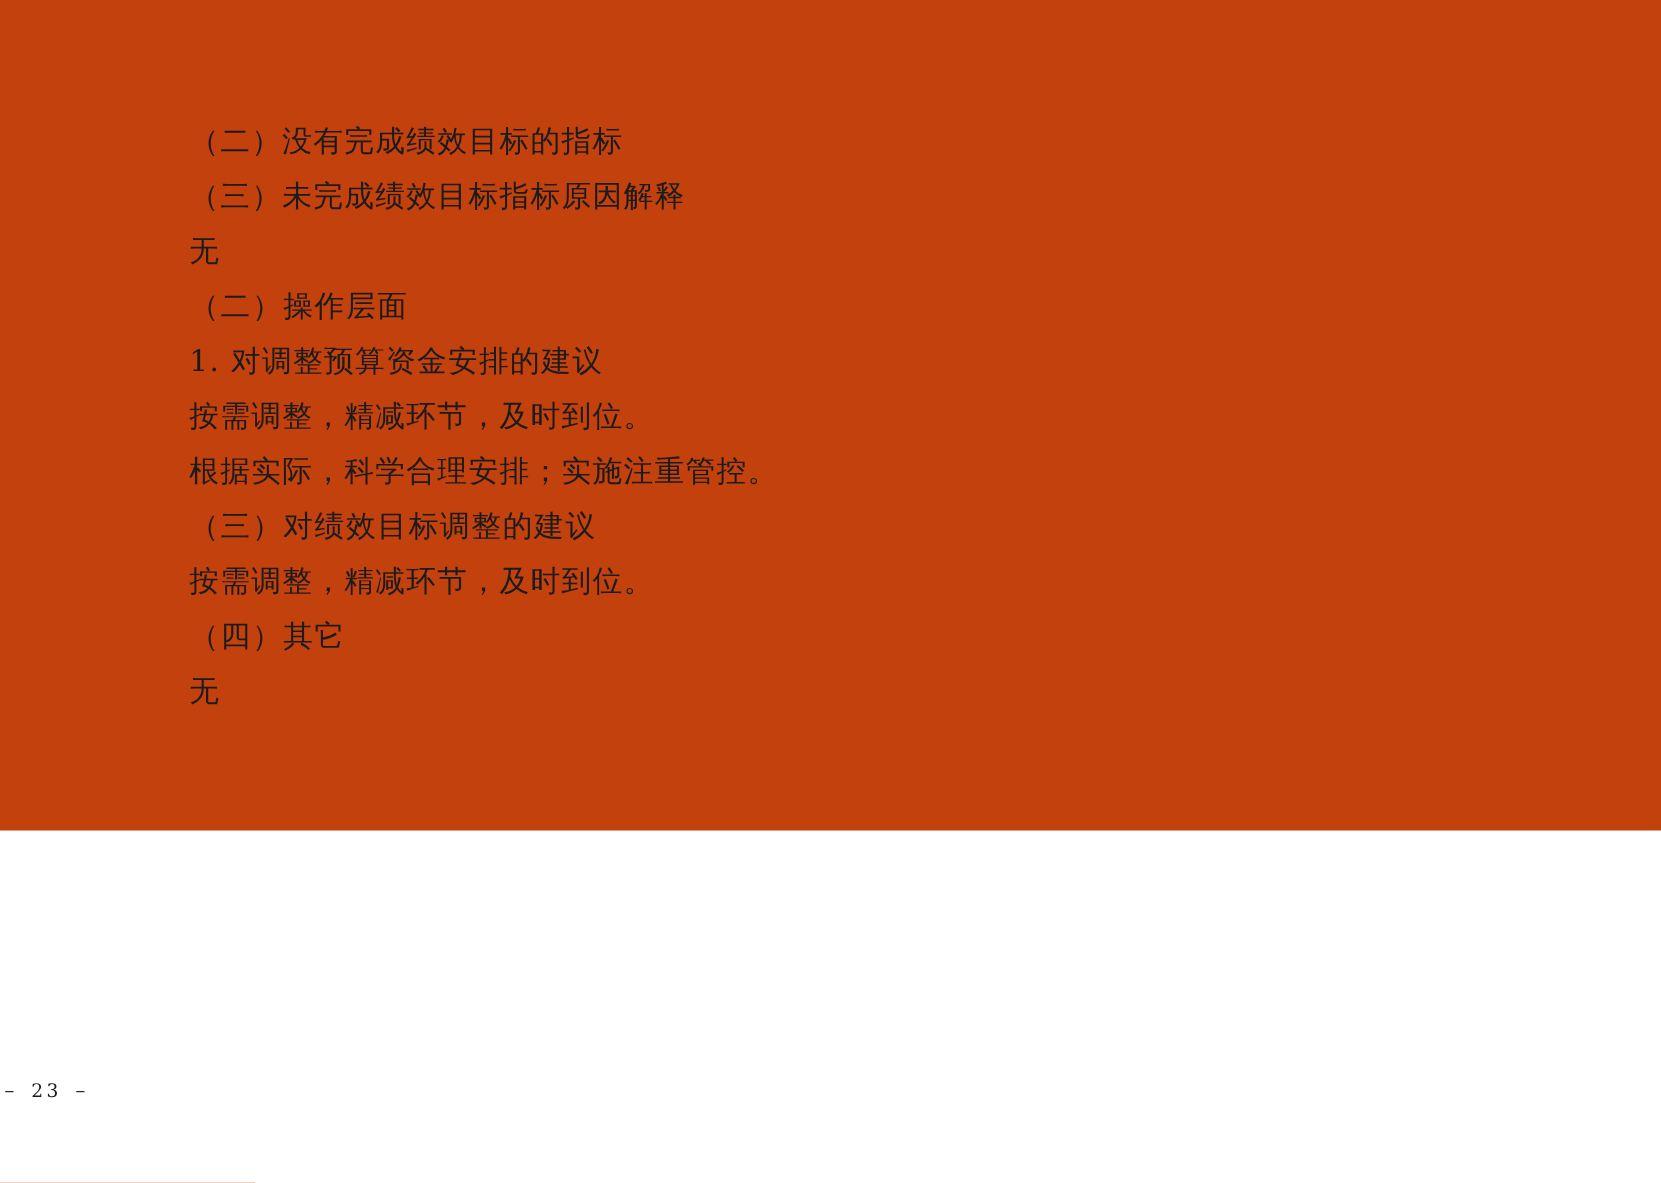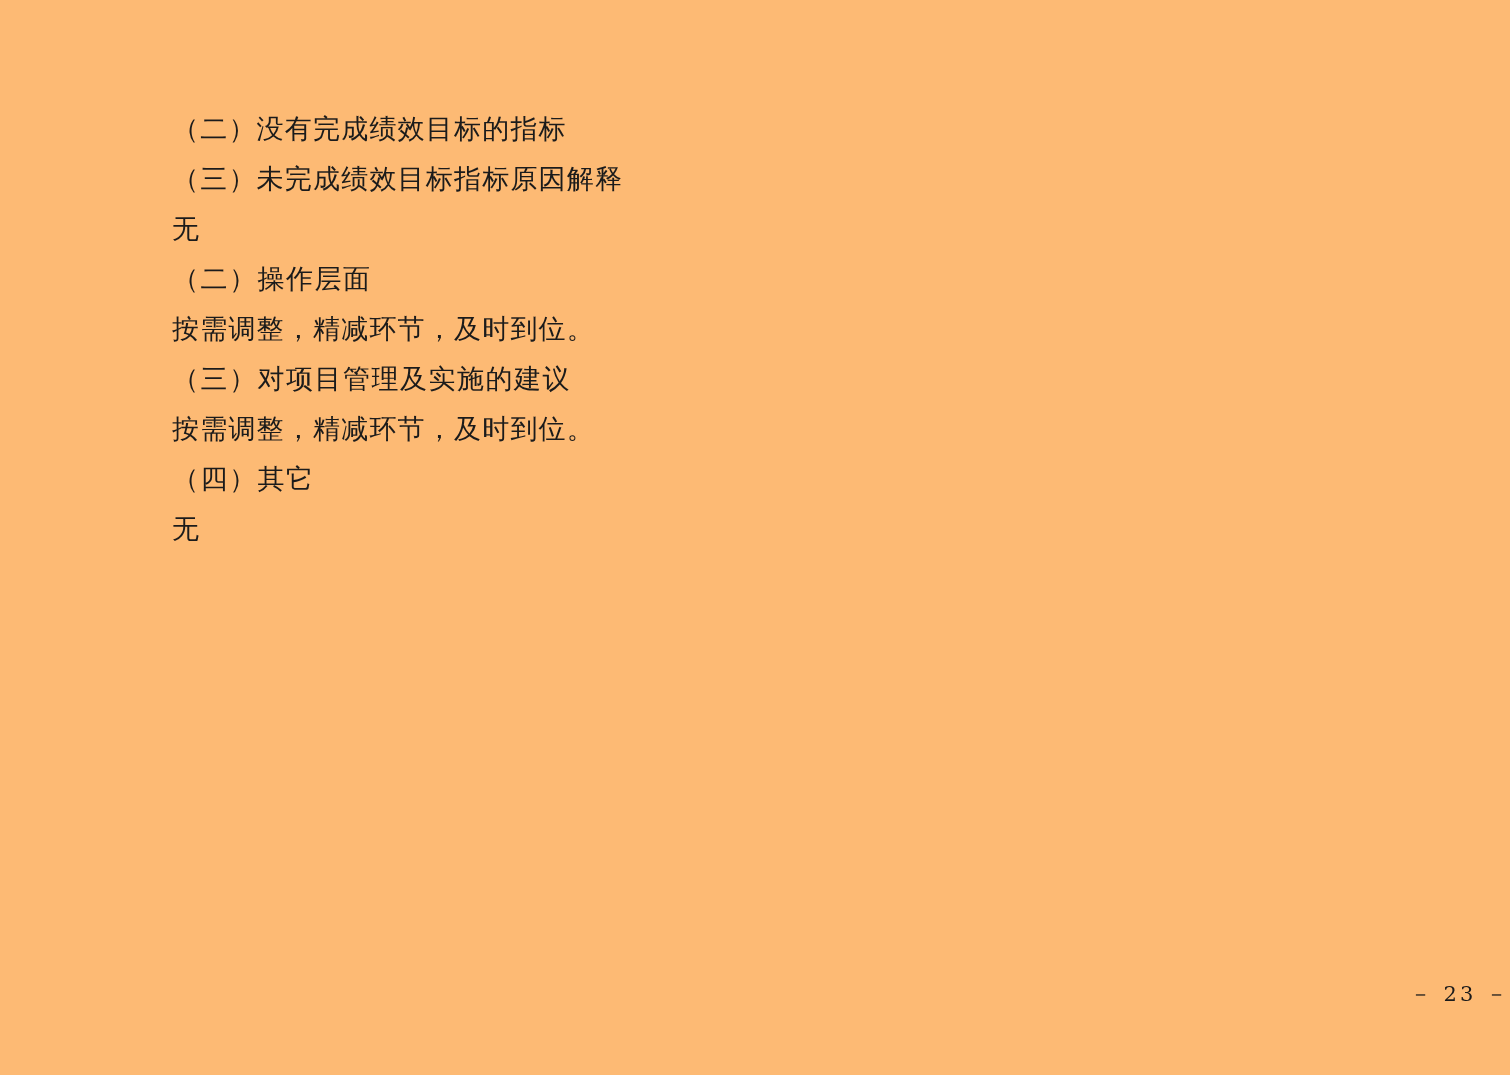--- a/index.html
+++ b/index.html
@@ -20,8 +20,8 @@
     top: 0;
     left: 0;
     width: 1510px;
-    height: 1075px;
-    background: #fdba74;
+    height: 755px;
+    background: #c2410c;
   }
   .content {
     position: absolute;

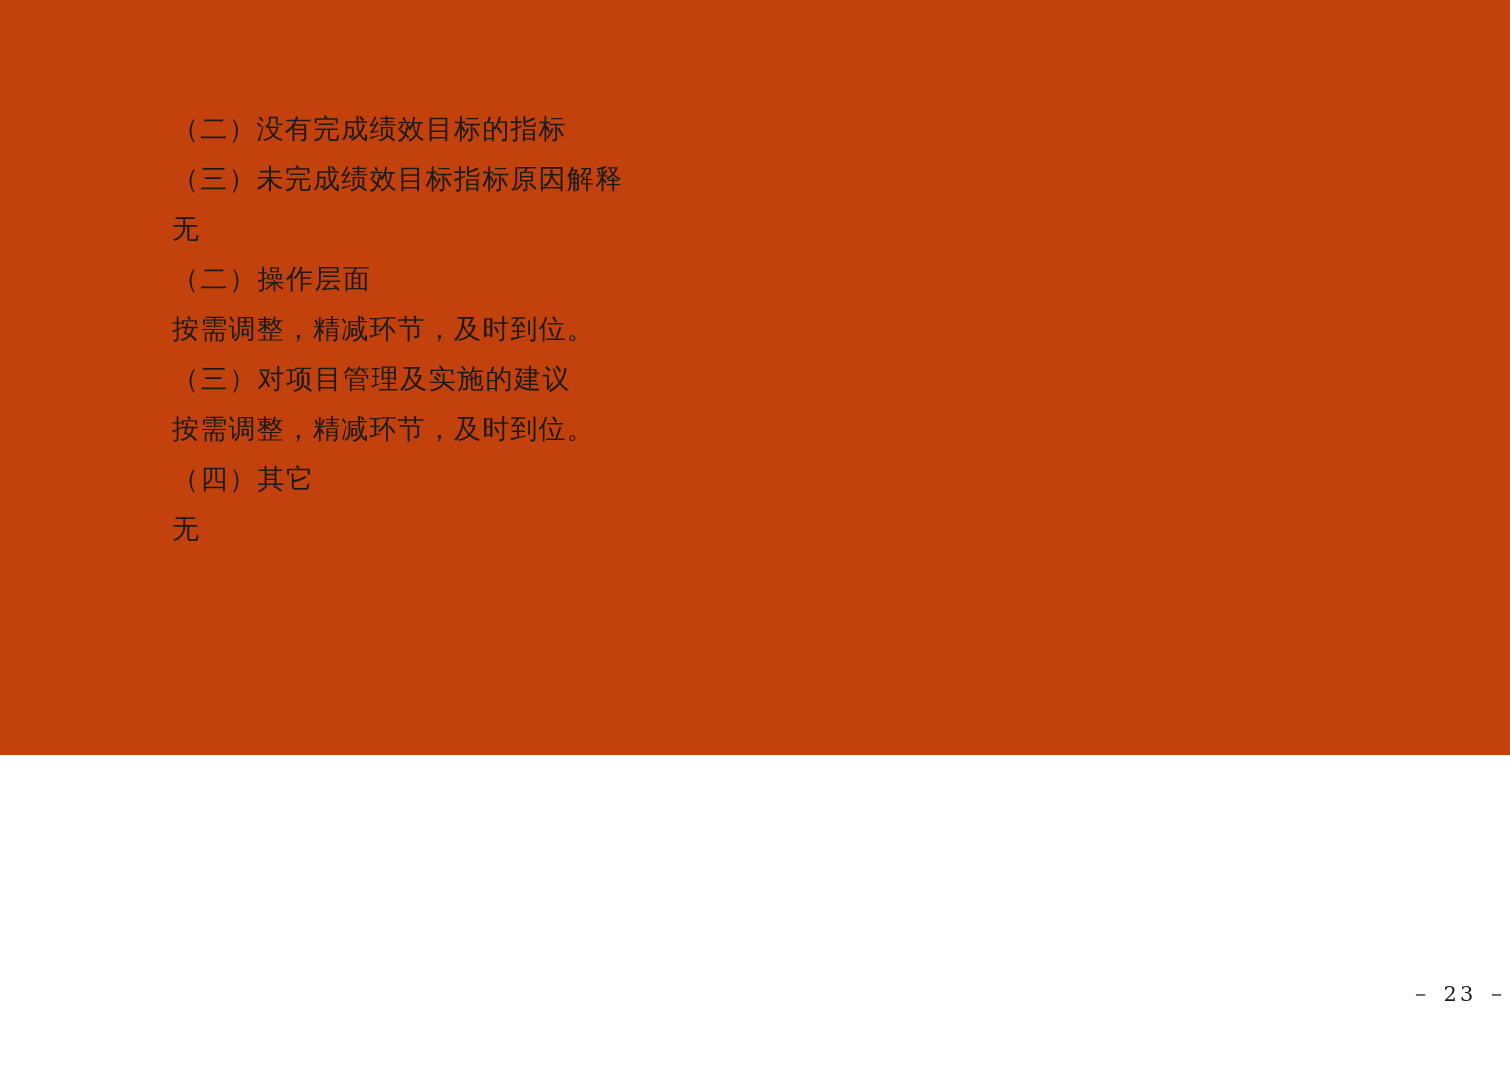--- a/index.html
+++ b/index.html
@@ -61,6 +61,7 @@
     <div class="line">（三）未完成绩效目标指标原因解释</div>
     <div class="line">无</div>
     <div class="line heading">（二）操作层面</div>
+    <div class="line">1. 对调整预算资金安排的建议</div>
     <div class="line">按需调整，精减环节，及时到位。</div>
     <div class="line heading">（三）对项目管理及实施的建议</div>
     <div class="line">按需调整，精减环节，及时到位。</div>

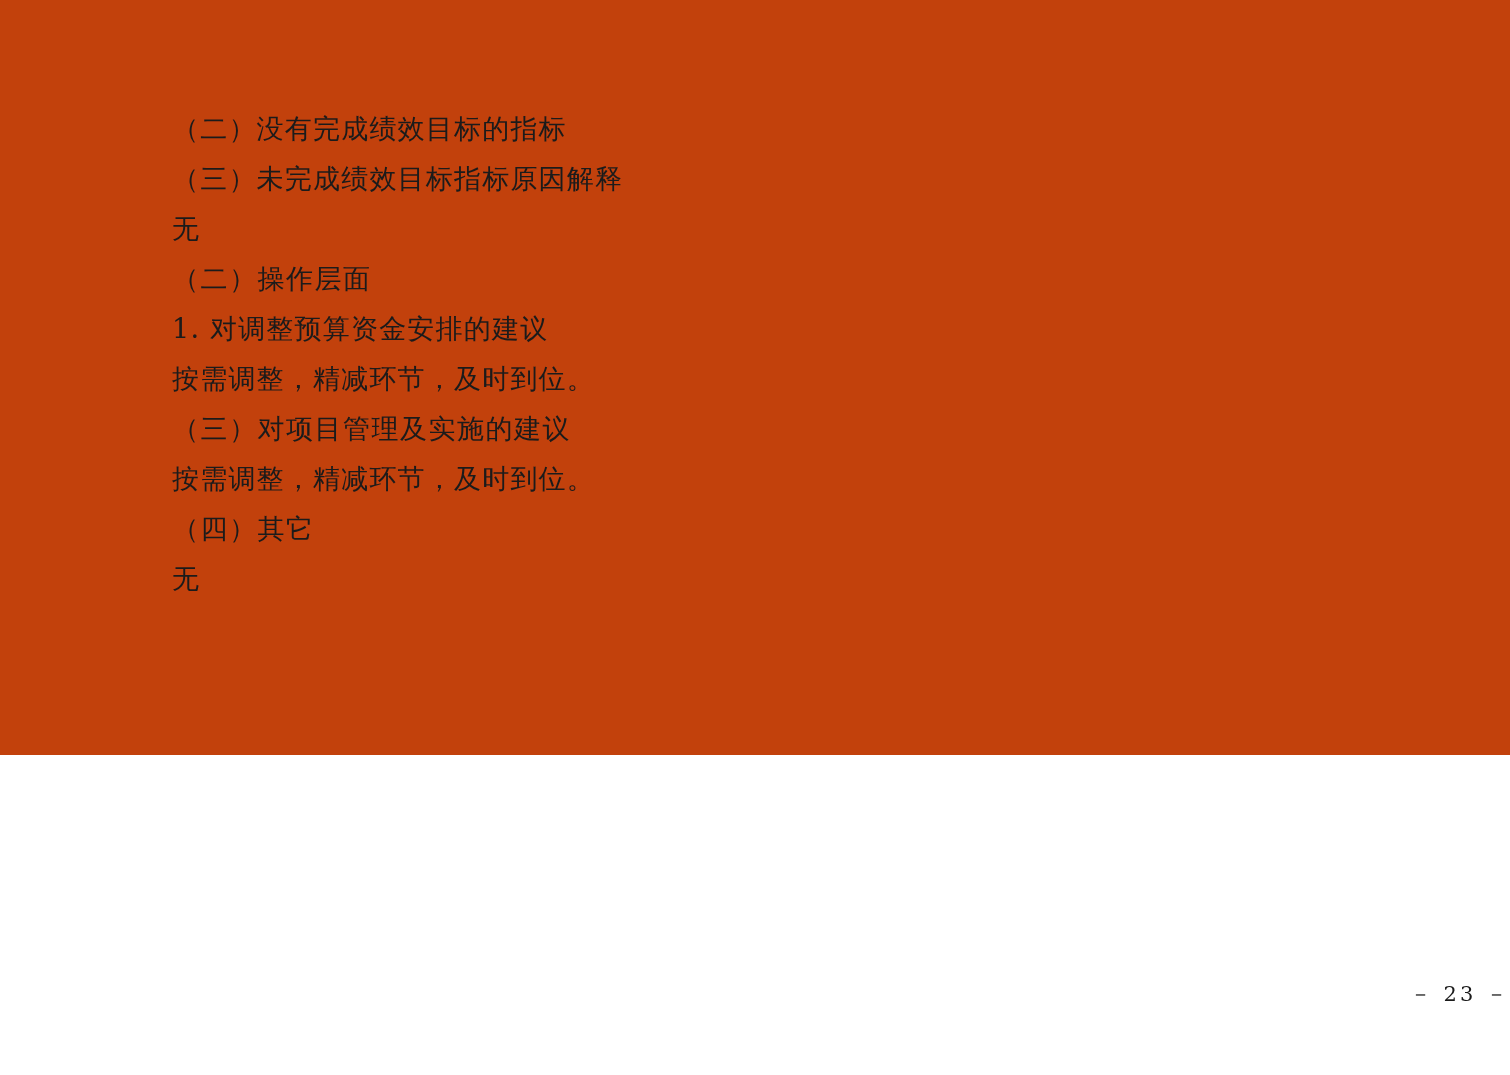--- a/index.html
+++ b/index.html
@@ -63,6 +63,7 @@
     <div class="line heading">（二）操作层面</div>
     <div class="line">1. 对调整预算资金安排的建议</div>
     <div class="line">按需调整，精减环节，及时到位。</div>
+    <div class="line">根据实际，科学合理安排；实施注重管控。</div>
     <div class="line heading">（三）对项目管理及实施的建议</div>
     <div class="line">按需调整，精减环节，及时到位。</div>
     <div class="line heading">（四）其它</div>

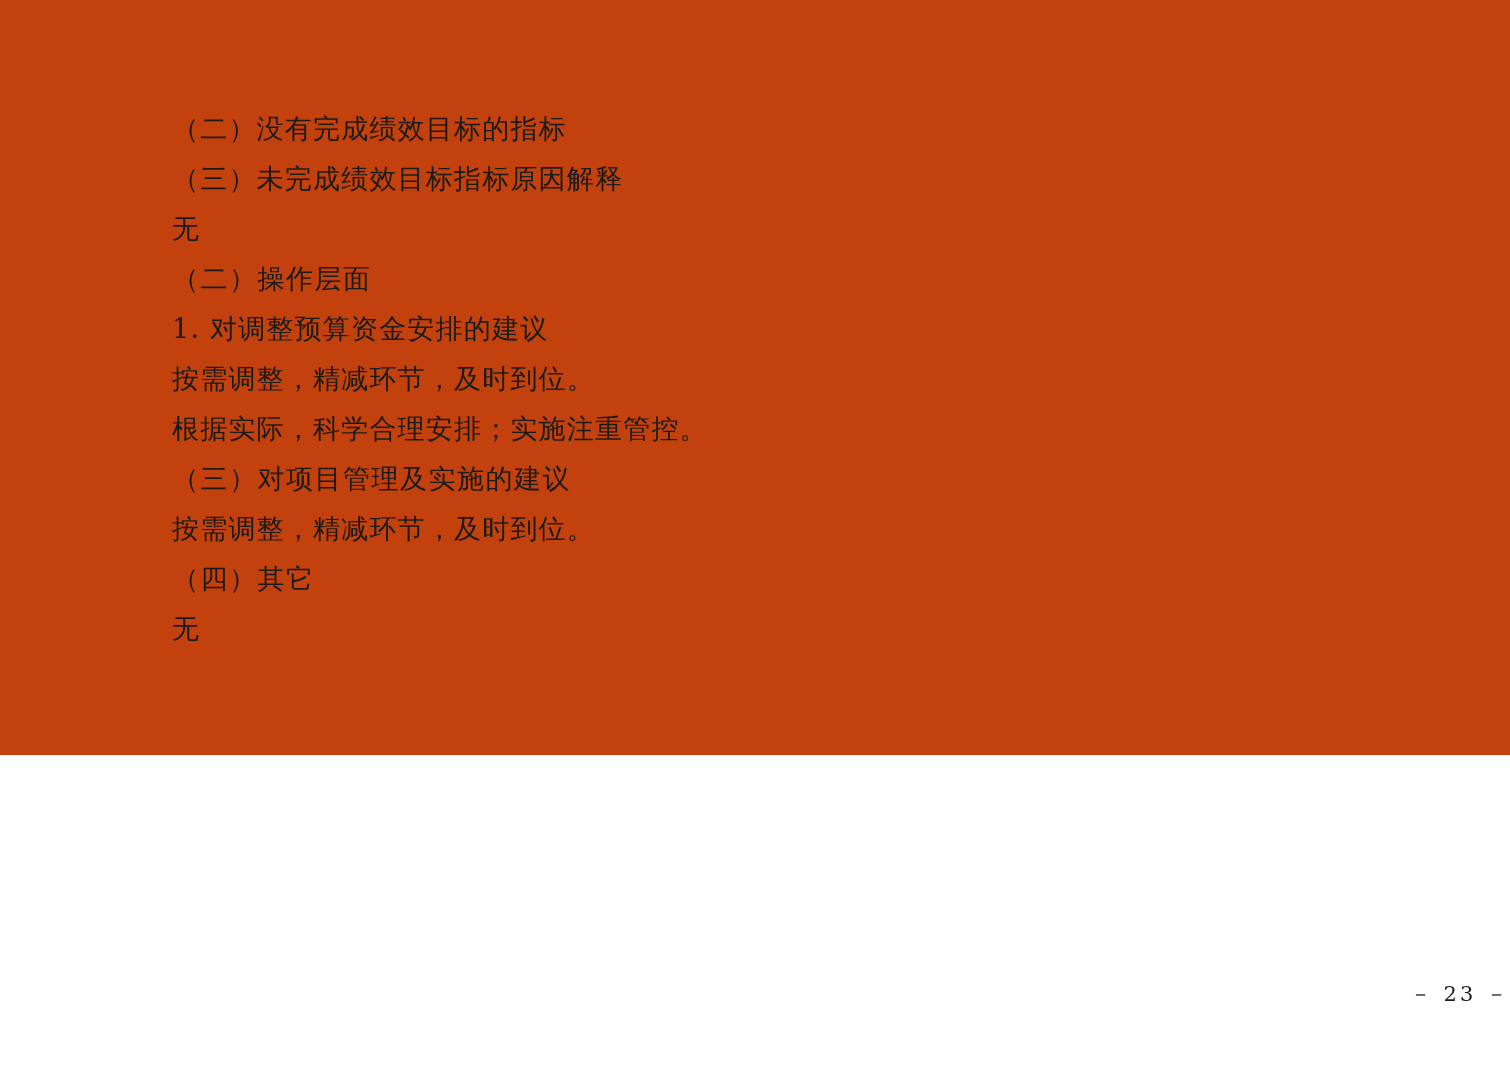--- a/index.html
+++ b/index.html
@@ -64,7 +64,7 @@
     <div class="line">1. 对调整预算资金安排的建议</div>
     <div class="line">按需调整，精减环节，及时到位。</div>
     <div class="line">根据实际，科学合理安排；实施注重管控。</div>
-    <div class="line heading">（三）对项目管理及实施的建议</div>
+    <div class="line heading">（三）对绩效目标调整的建议</div>
     <div class="line">按需调整，精减环节，及时到位。</div>
     <div class="line heading">（四）其它</div>
     <div class="line">无</div>

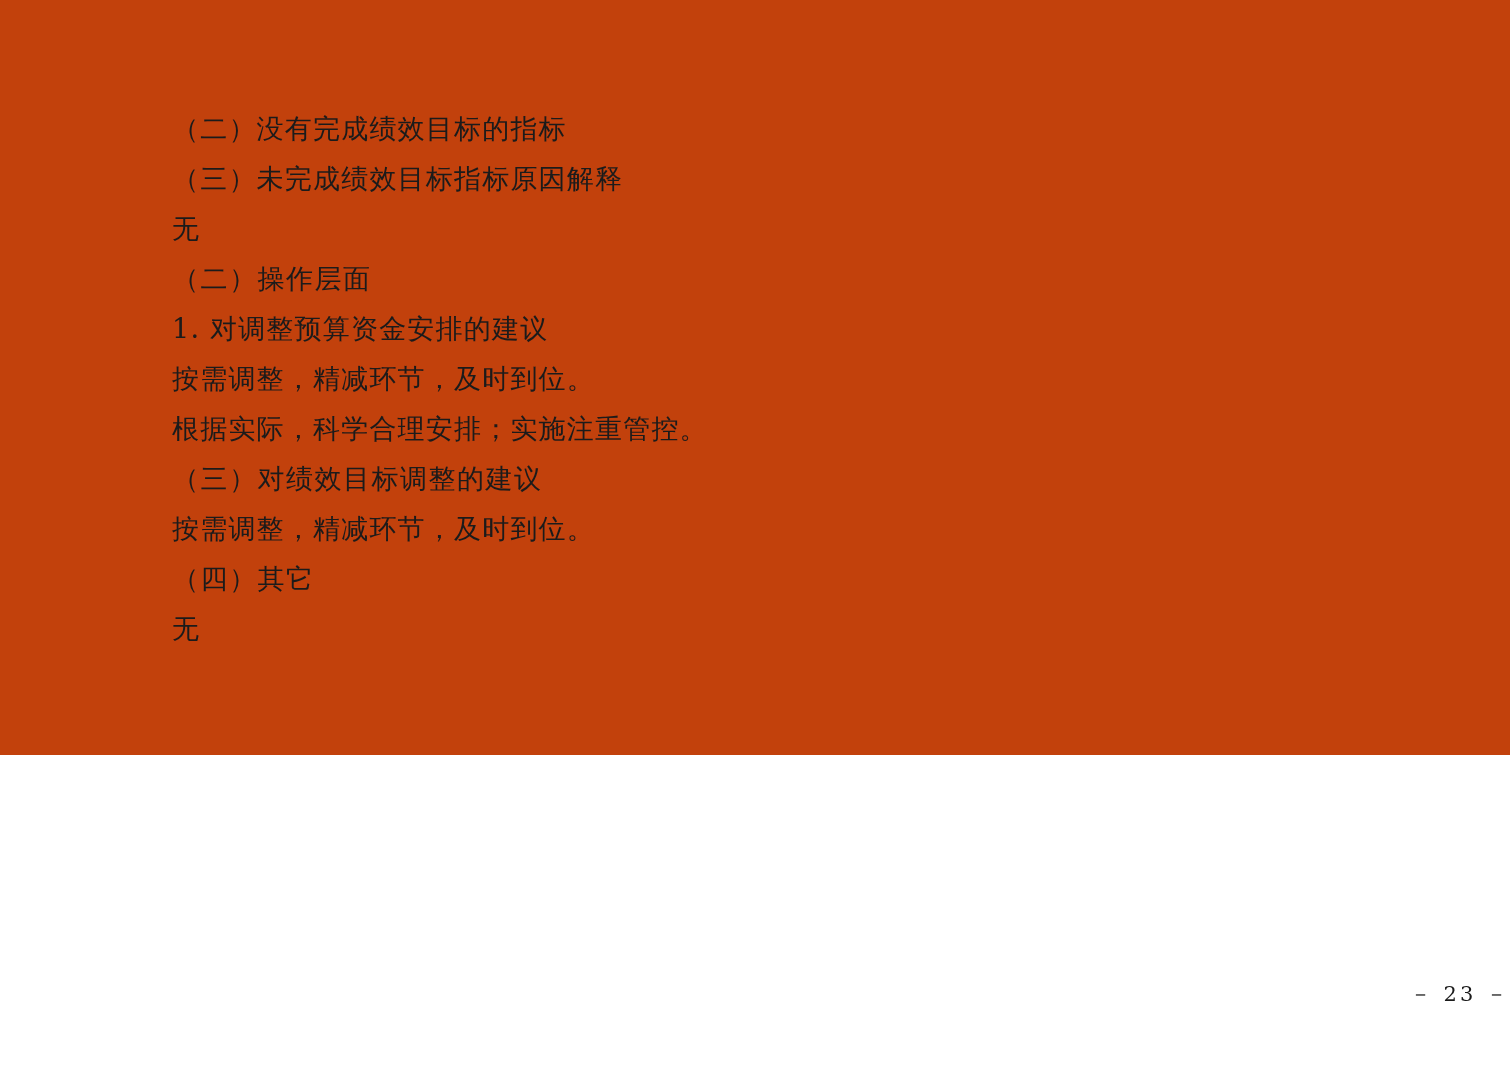--- a/index.html
+++ b/index.html
@@ -45,8 +45,8 @@
     left: 0;
     top: 980px;
     width: 1510px;
-    text-align: right;
-    font-size: 21px;
+    text-align: left;
+    font-size: 17px;
     letter-spacing: 3px;
     color: #1b1b1b;
     font-family: "DejaVu Serif", "Liberation Serif", serif;

